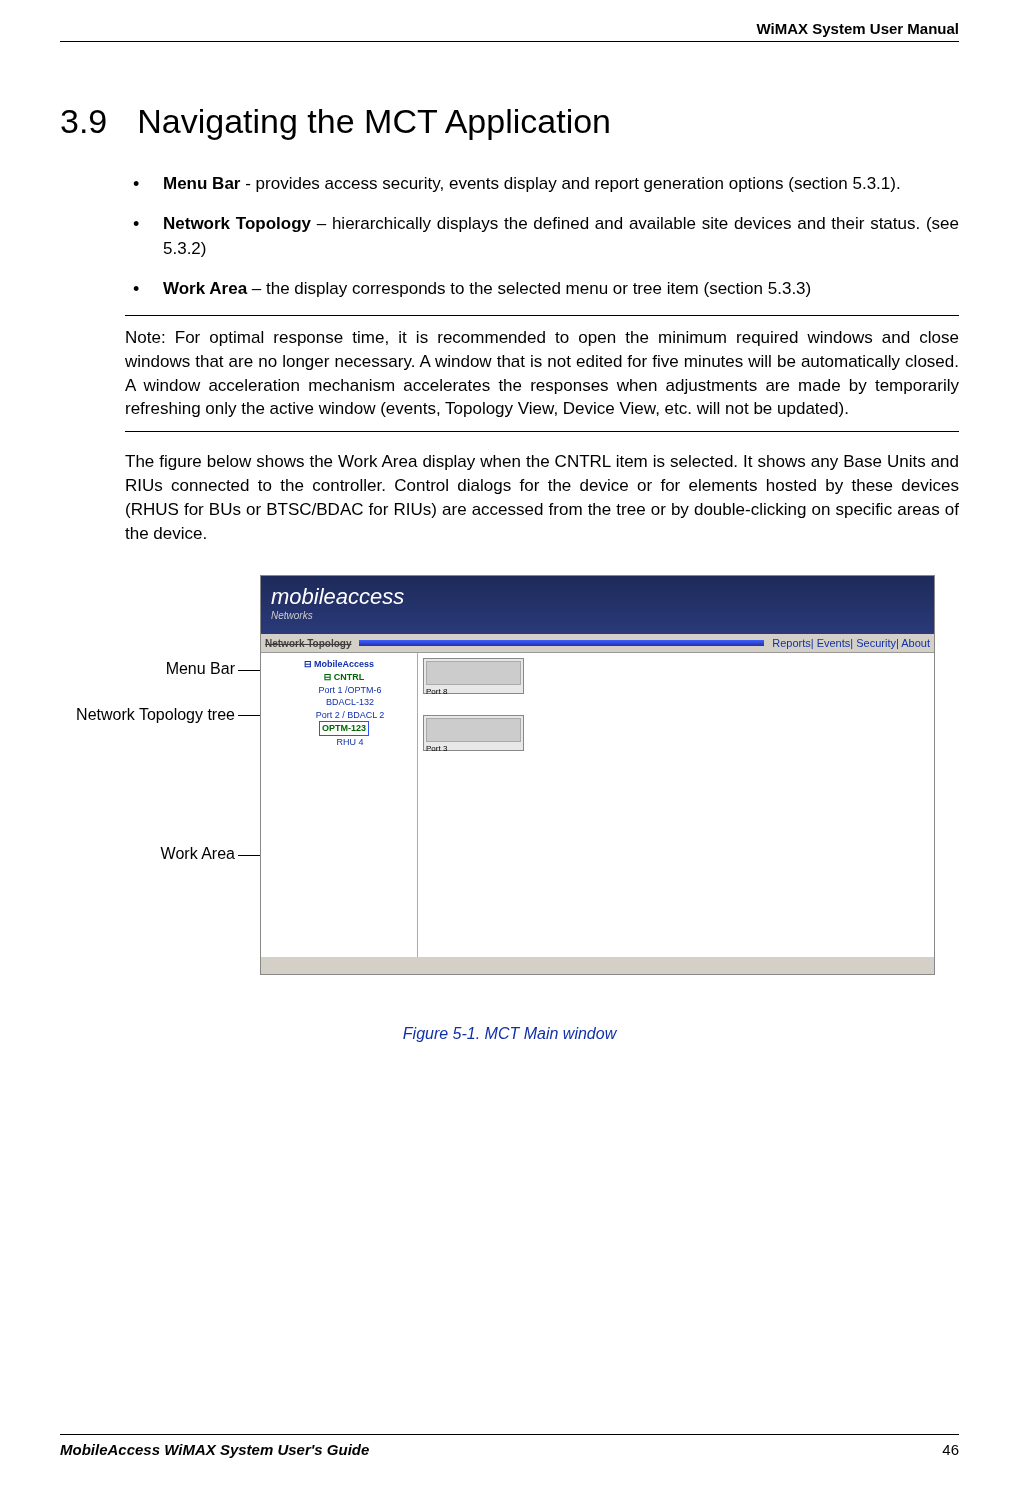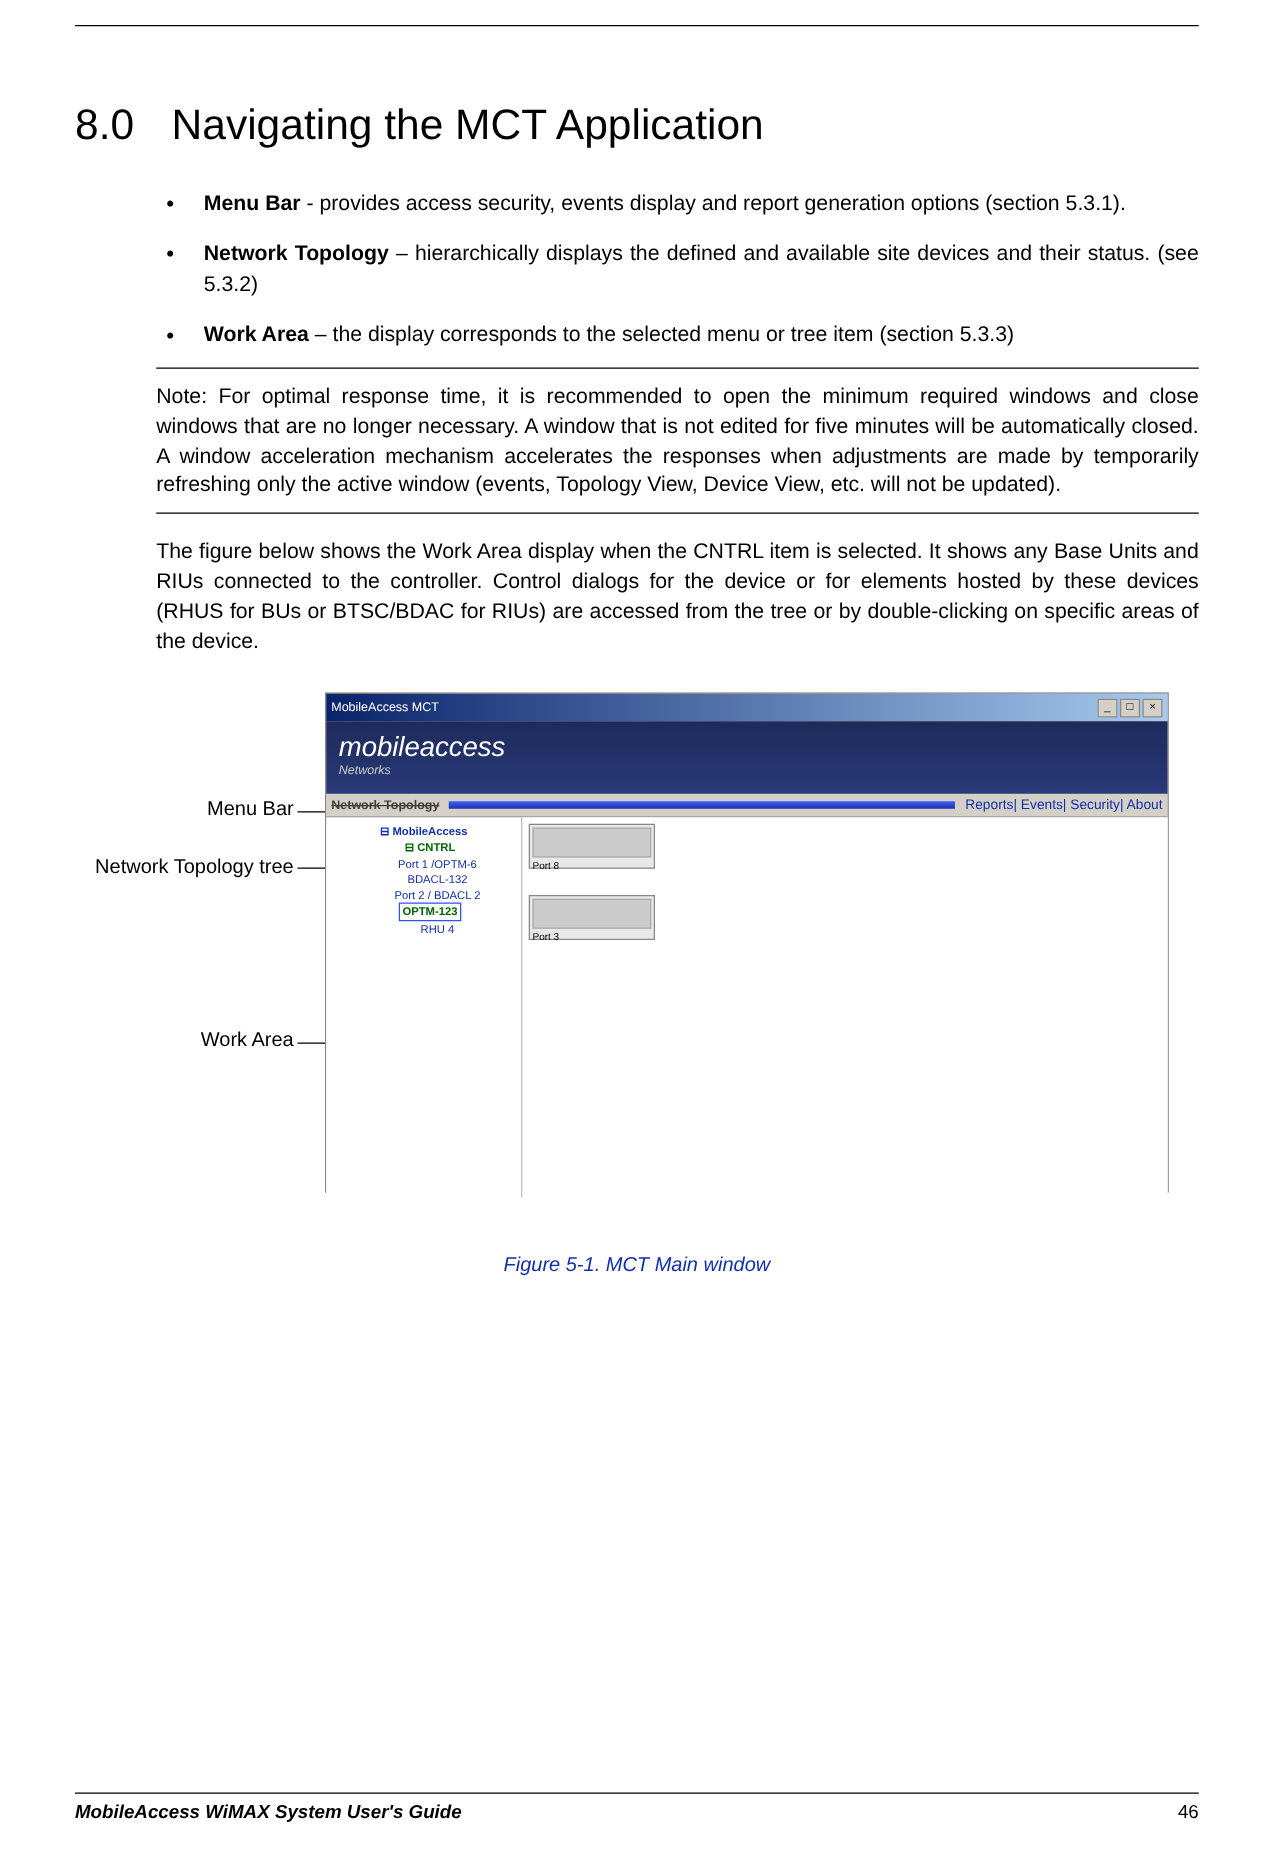--- a/index.html
+++ b/index.html
@@ -235,6 +235,7 @@
 <body>
 
 <div class="page">
+  <div class="header-right">WiMAX System User Manual</div>
   <div class="header-rule"></div>
 
   <div class="section-heading">

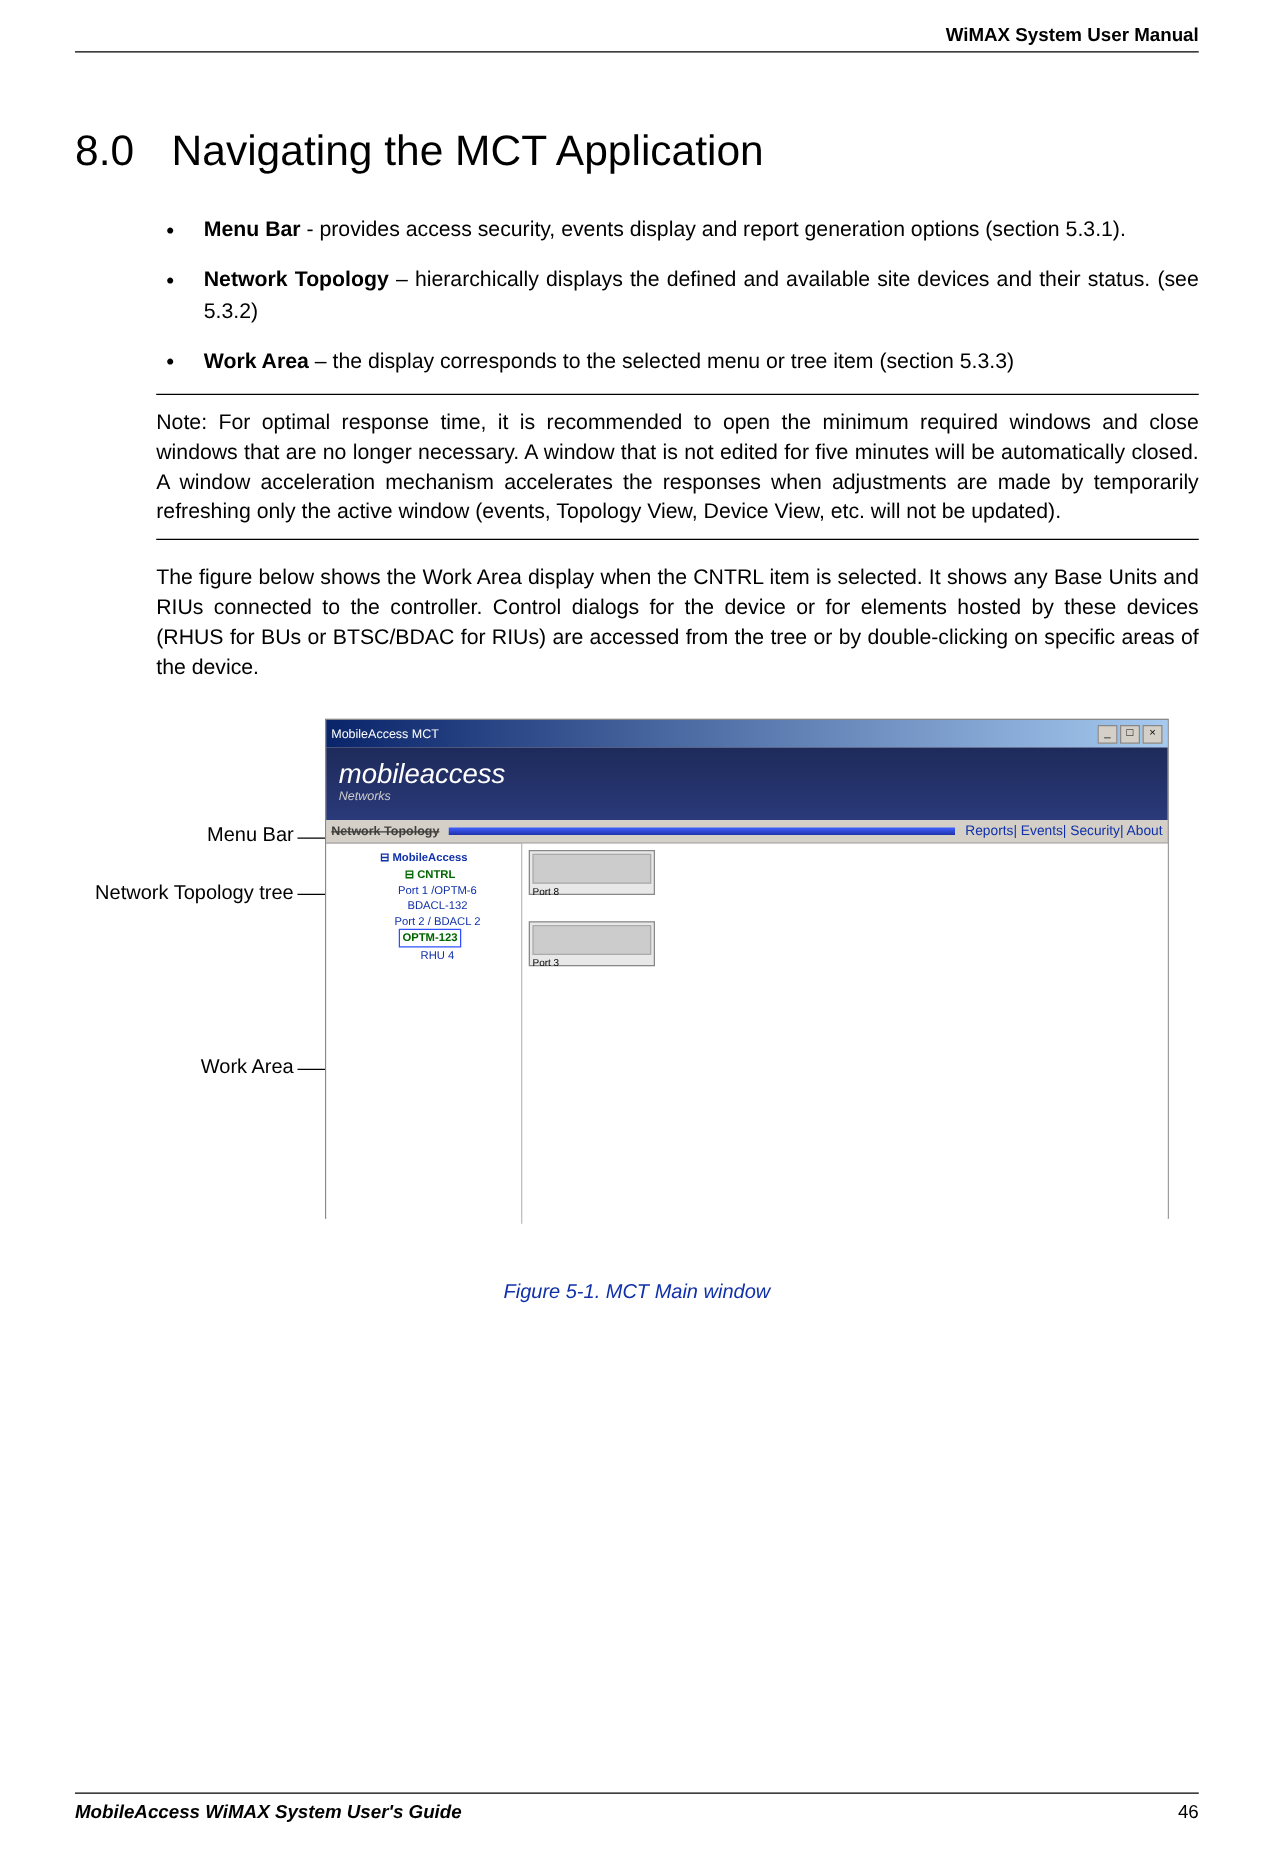--- a/index.html
+++ b/index.html
@@ -239,7 +239,7 @@
   <div class="header-rule"></div>
 
   <div class="section-heading">
-    <span class="num">8.0</span><span>Navigating the MCT Application</span>
+    <span class="num">3.9</span><span>Navigating the MCT Application</span>
   </div>
 
 

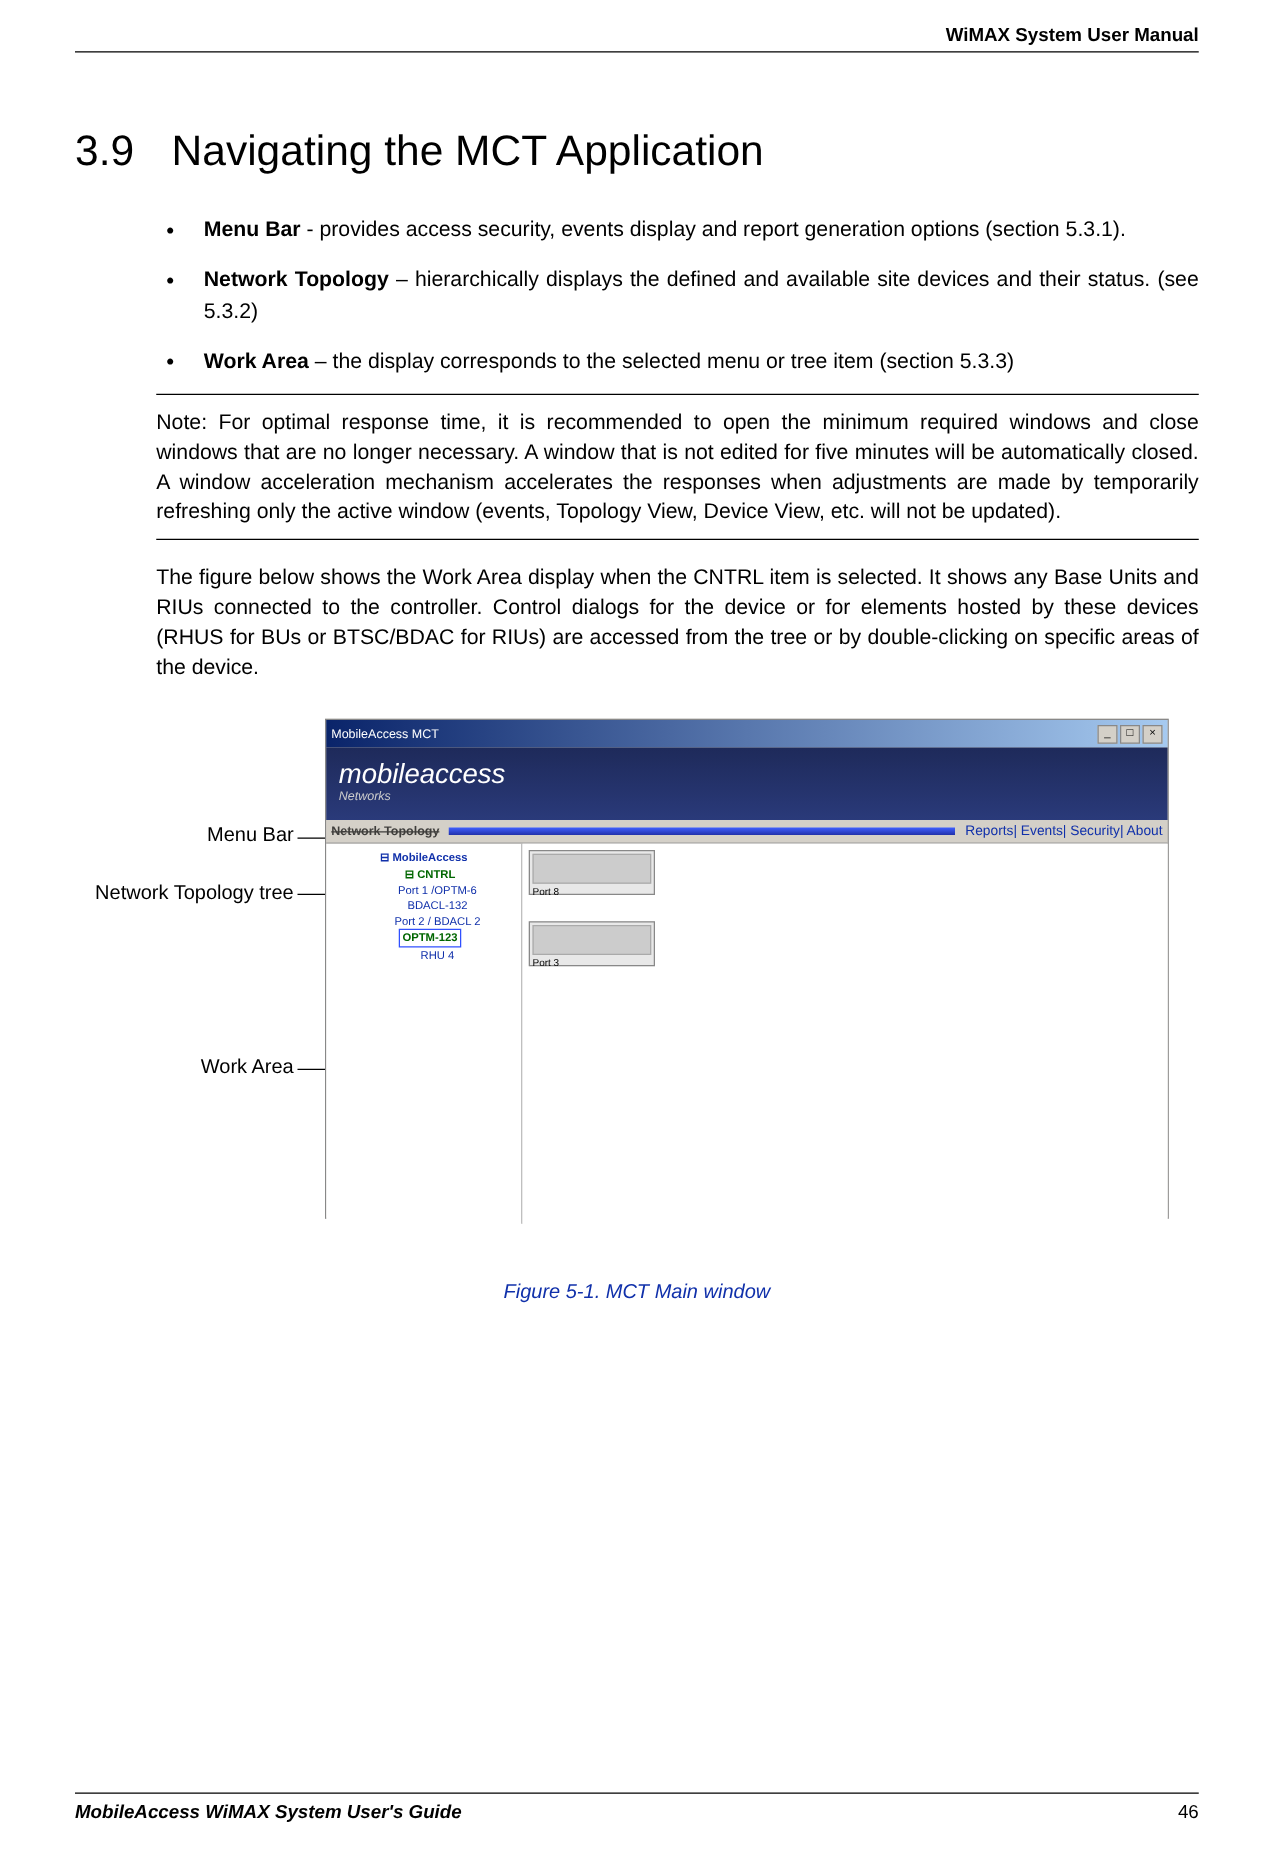--- a/index.html
+++ b/index.html
@@ -264,14 +264,6 @@
     <div class="callout-line" style="top:280px; left:178px; width:200px;"></div>
 
     <div class="screenshot">
-      <div class="titlebar">
-        <span>MobileAccess MCT</span>
-        <div class="win-buttons">
-          <div class="win-btn">_</div>
-          <div class="win-btn">□</div>
-          <div class="win-btn">×</div>
-        </div>
-      </div>
       <div class="banner">
         <div class="banner-logo">
           <div class="main">mobileaccess</div>

